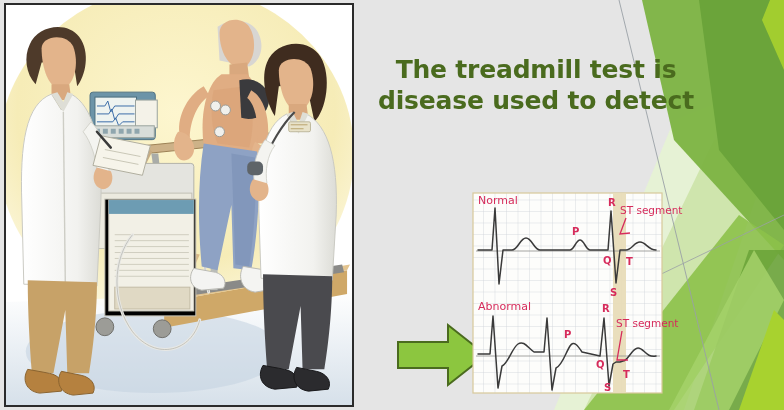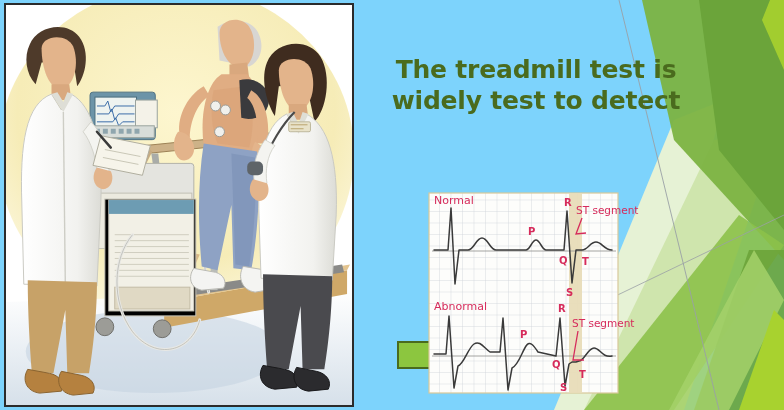--- a/index.html
+++ b/index.html
@@ -12,7 +12,7 @@
     position: relative;
     width: 784px;
     height: 410px;
-    background: #7dd3fc;
+    background: #e5e5e5;
     overflow: hidden;
     font-family: "Liberation Sans", sans-serif;
   }

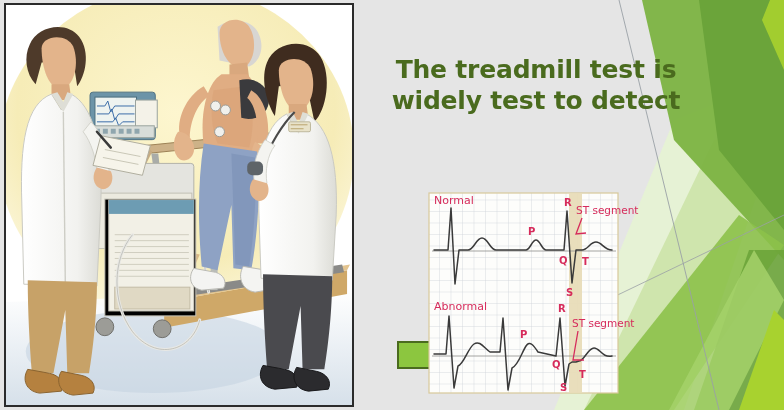--- a/index.html
+++ b/index.html
@@ -246,7 +246,7 @@
 
   <div id="title">
     <span class="line">The treadmill test is</span>
-    <span class="line">widely test to detect</span>
+    <span class="line">disease used to detect</span>
   </div>
 
   <div id="arrow">

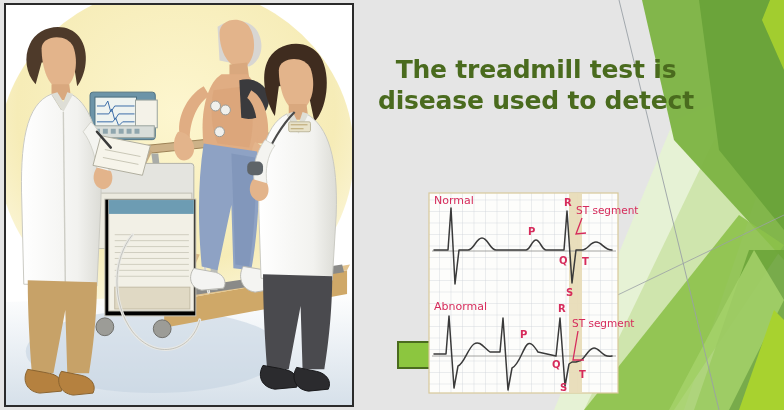--- a/index.html
+++ b/index.html
@@ -60,7 +60,7 @@
   
   #ecg-figure {
     position: absolute;
-    left: 416px;
+    left: 460px;
     top: 188px;
     width: 240px;
     height: 210px;

